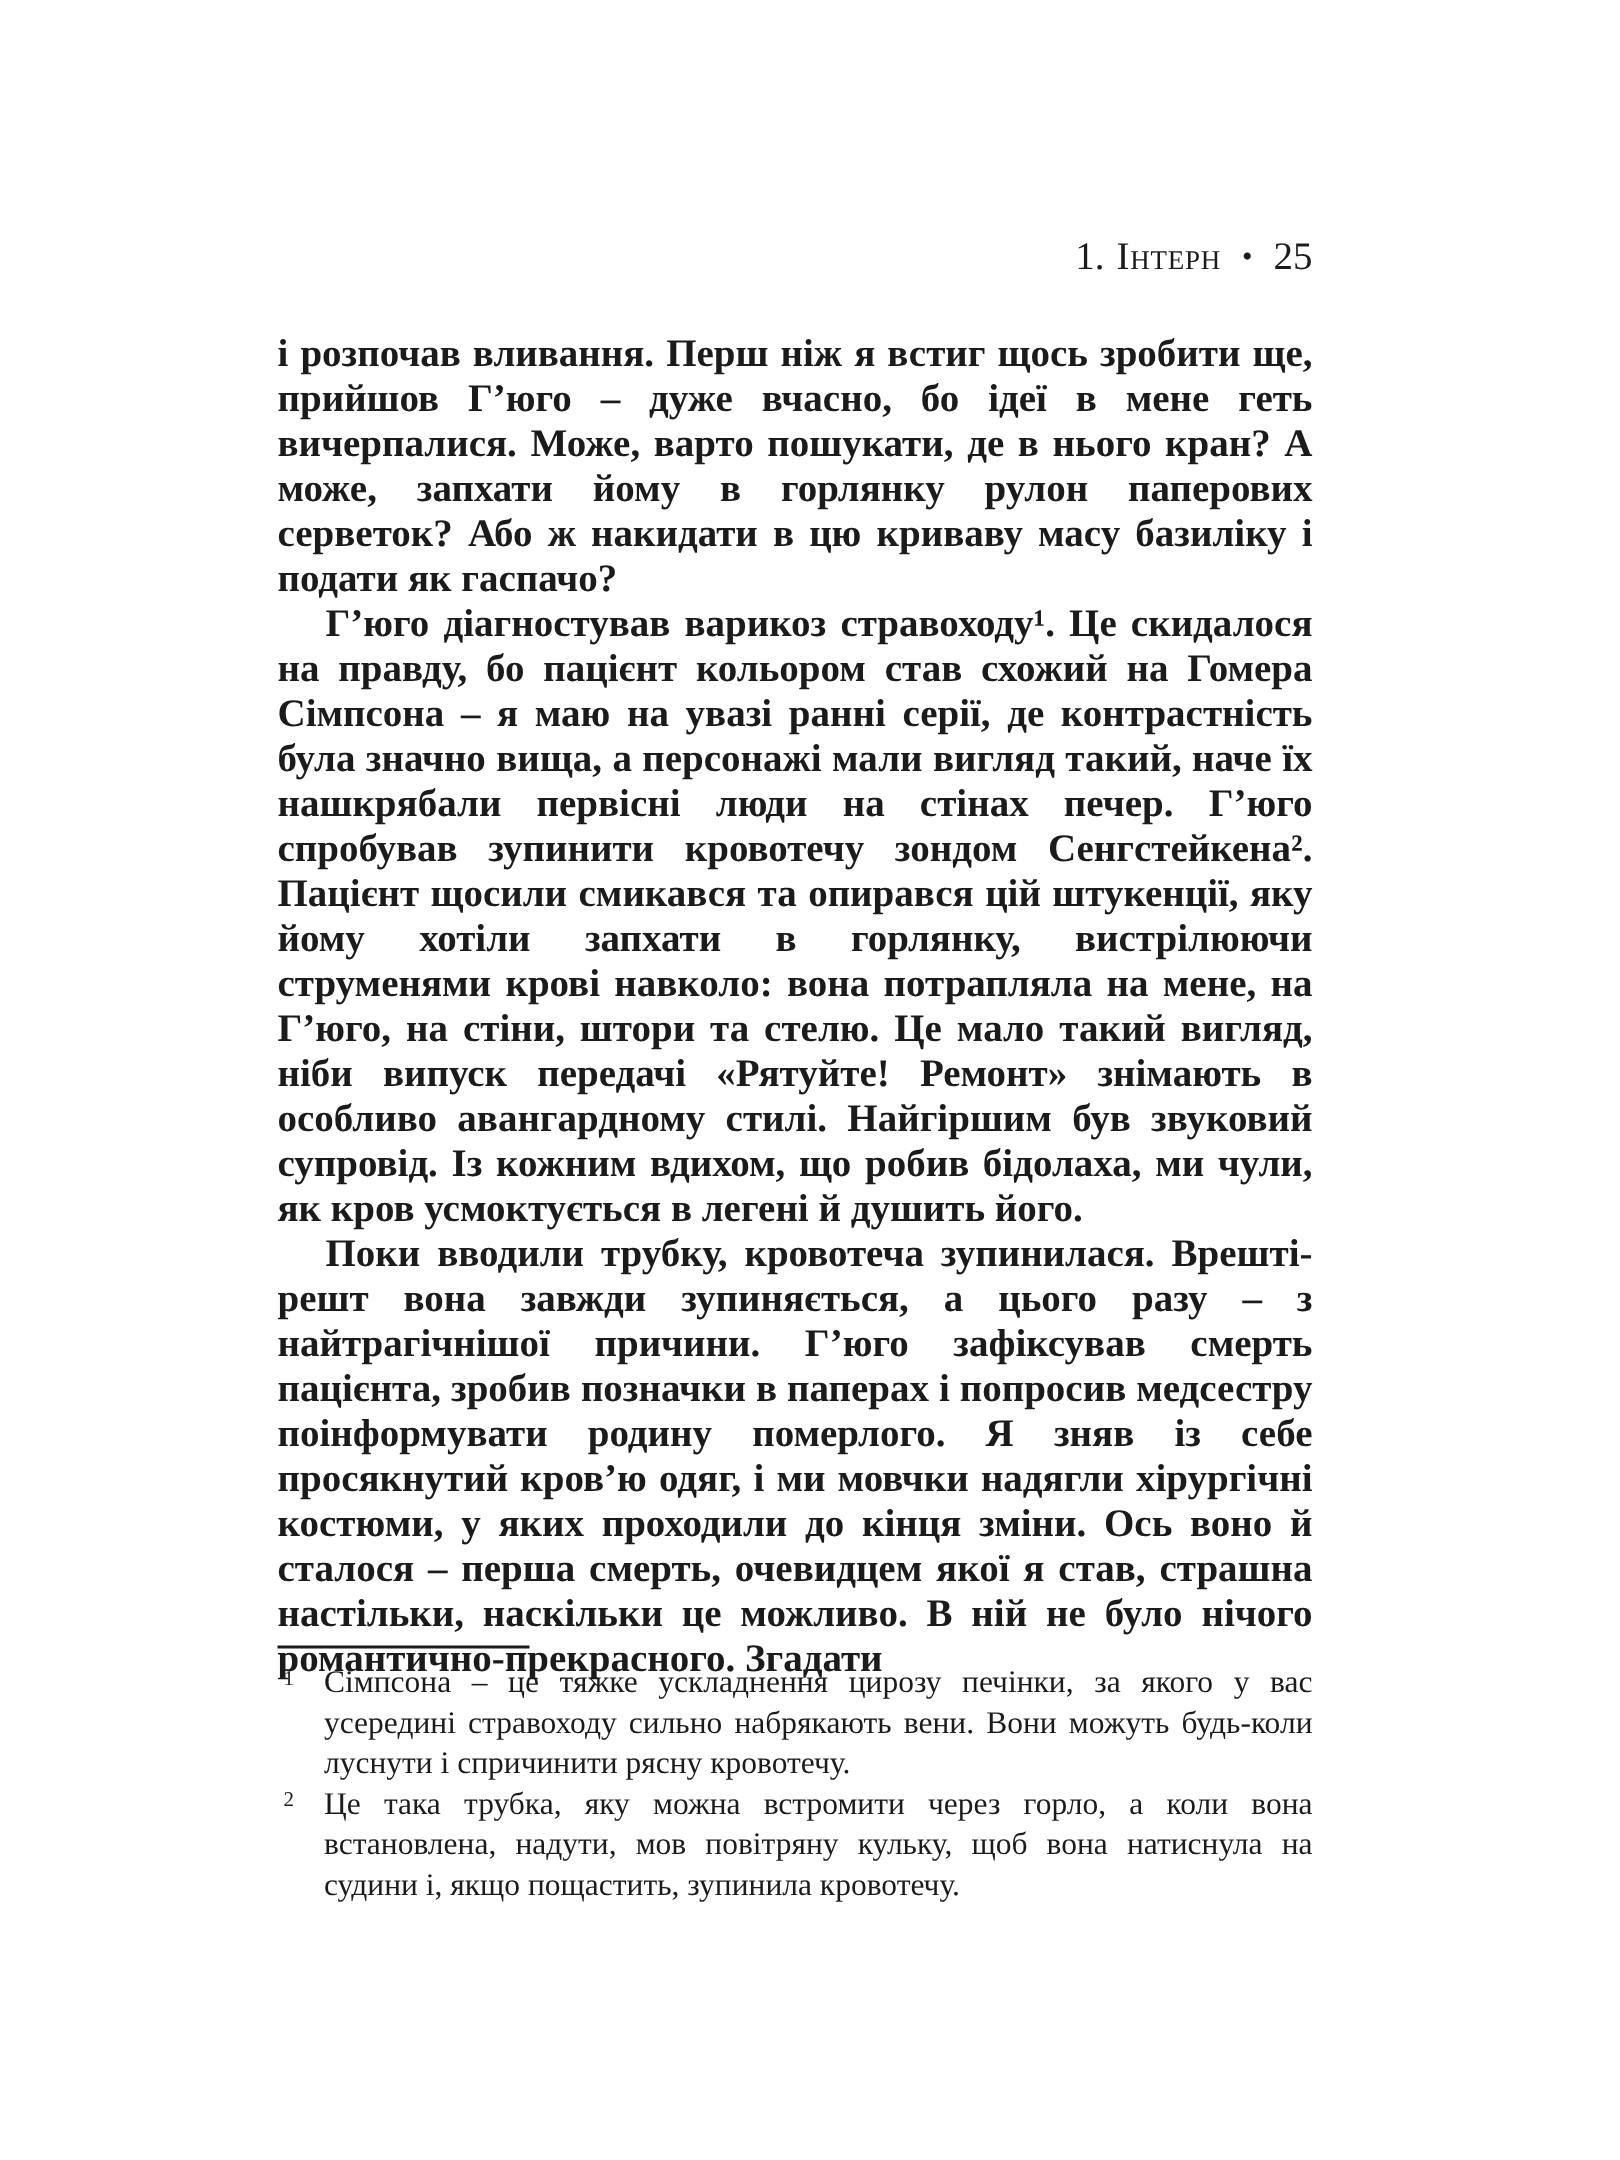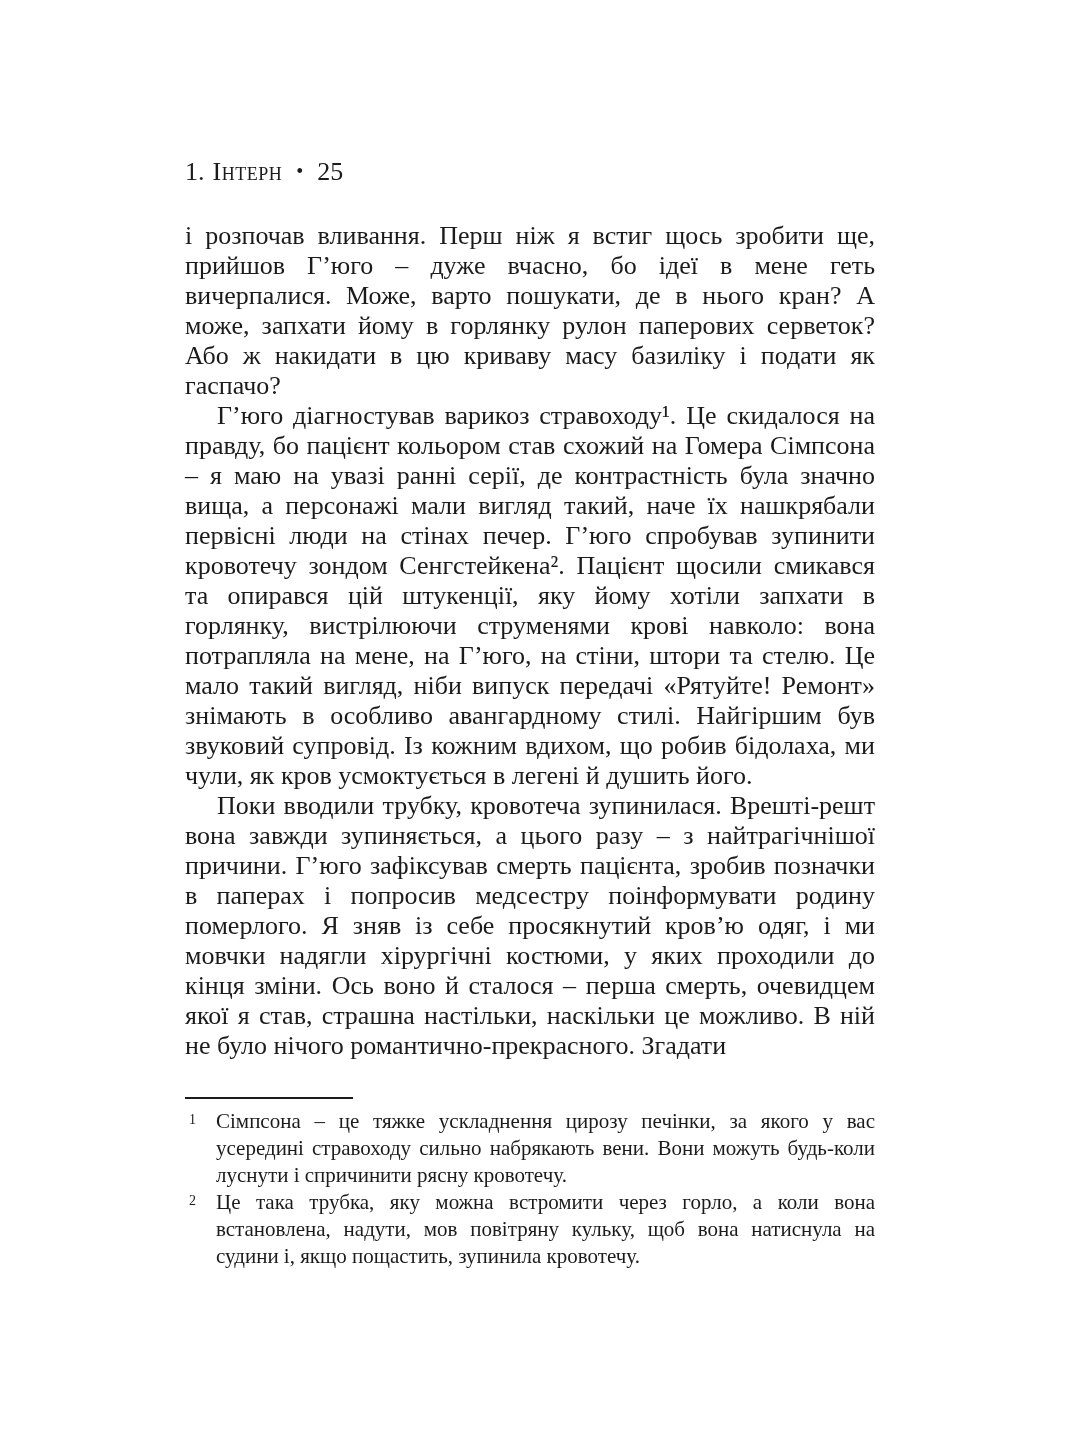--- a/index.html
+++ b/index.html
@@ -25,7 +25,7 @@
     top: 156px;
     left: 185px;
     width: 690px;
-    text-align: left;
+    text-align: right;
     font-size: 26px;
     line-height: 30px;
     white-space: nowrap;

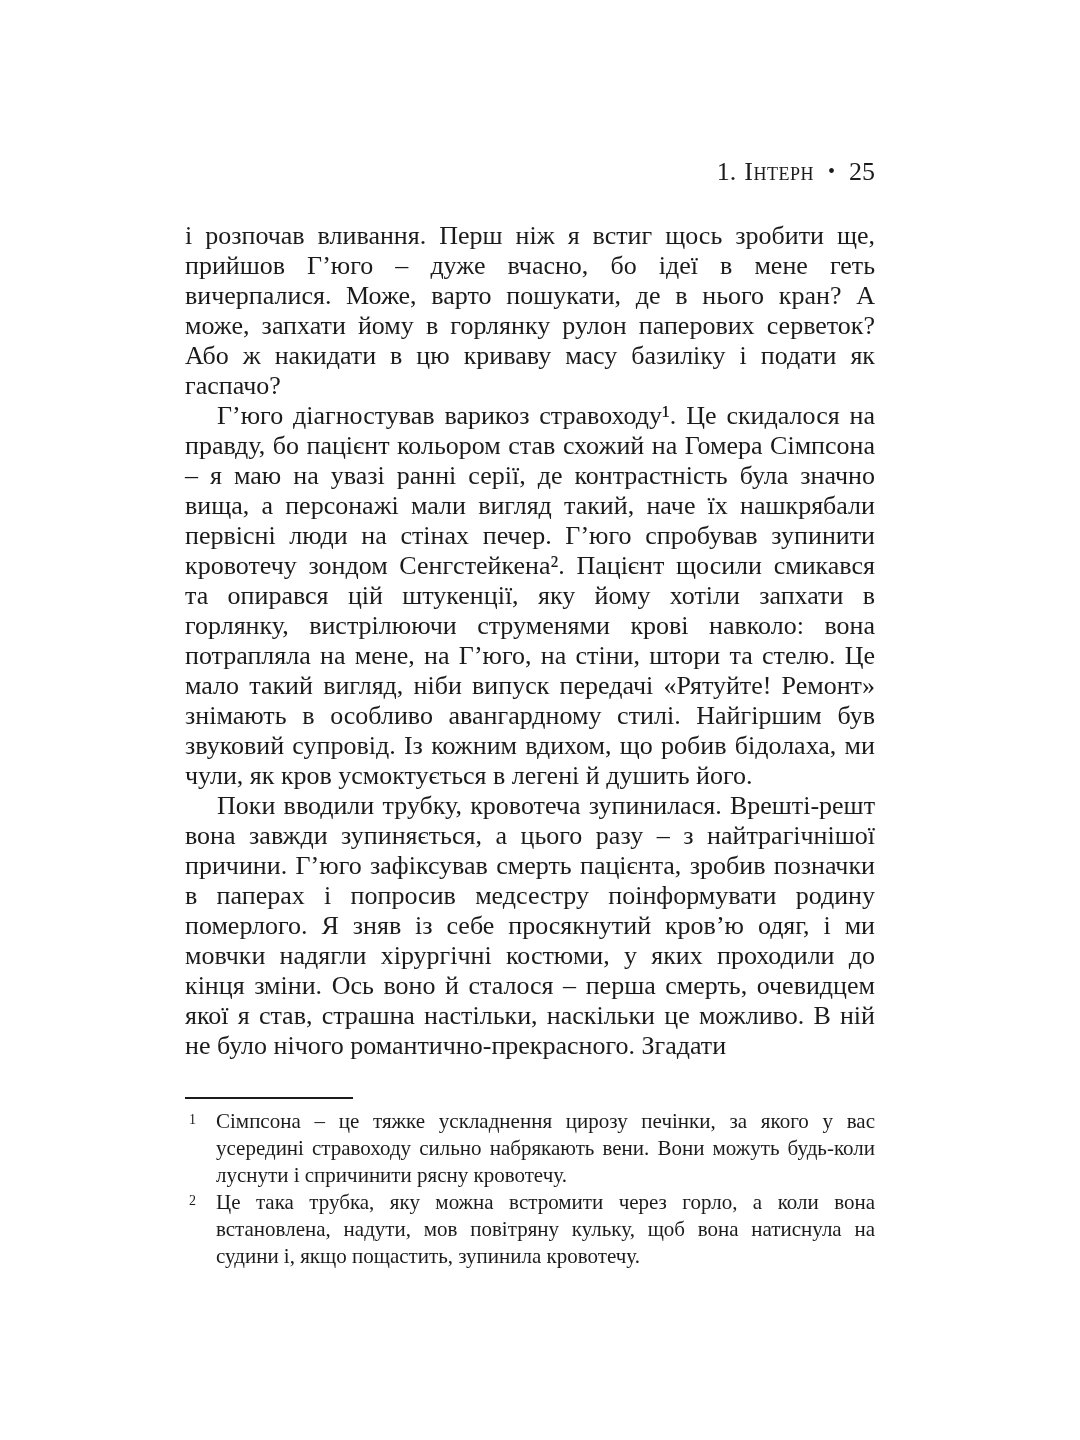--- a/index.html
+++ b/index.html
@@ -51,6 +51,7 @@
     font-size: 26px;
     line-height: 30px;
     text-align: justify;
+    font-weight: bold;
   }
   .text-block p.para {
     margin: 0;

